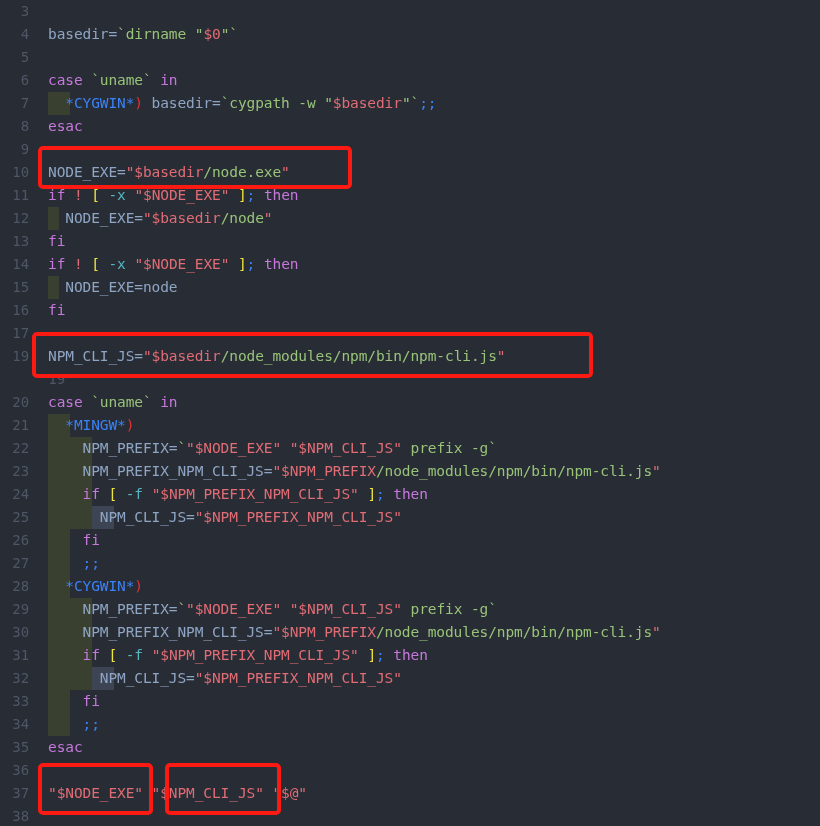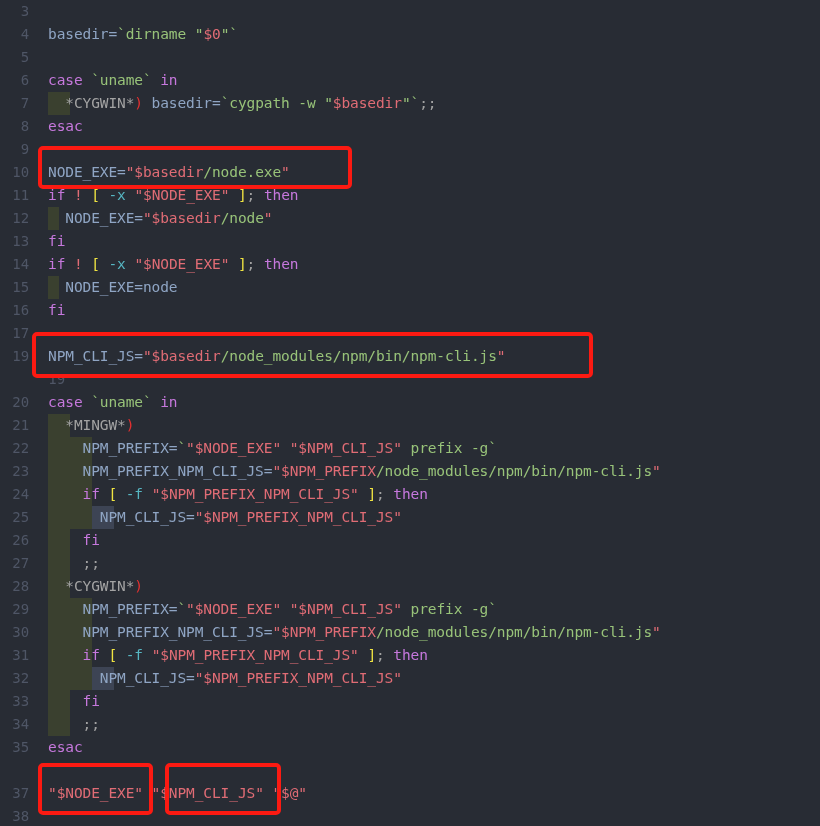--- a/index.html
+++ b/index.html
@@ -80,7 +80,7 @@
   .t-brkt    { color: #f0e442; }
   .t-cyan    { color: #56b6c2; }
   .t-paren   { color: #e03030; }
-  .t-white   { color: #a3a3a3; }
+  .t-white   { color: #3b82f6; }
 
   
   .hl-box {

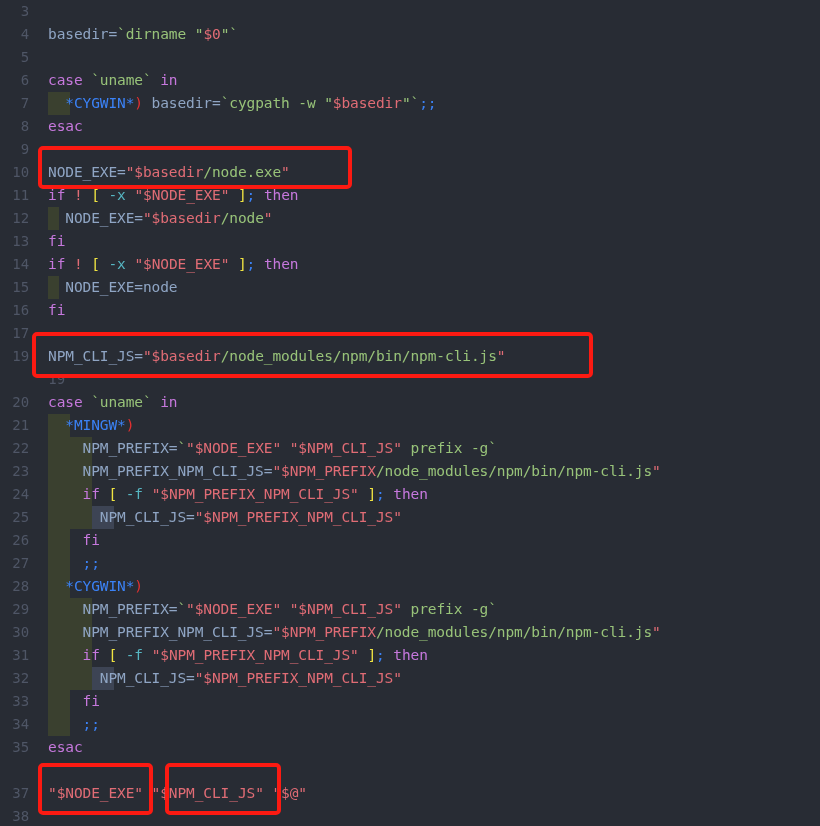--- a/index.html
+++ b/index.html
@@ -148,6 +148,7 @@
       <div class="line" style="position: absolute; left: 0px; top: 690px; width: 820px;"><div class="gutter">33</div><div class="content"><span class="t-kw">    fi</span></div></div>
       <div class="line" style="position: absolute; left: 0px; top: 713px; width: 691px;"><div class="gutter">34</div><div class="content"><span class="t-white">    ;;</span></div></div>
       <div class="line" style="position: absolute; left: 0px; top: 736px; width: 820px;"><div class="gutter">35</div><div class="content"><span class="t-kw">esac</span></div></div>
+      <div class="line" style="position: absolute; left: 0px; top: 759px; width: 820px;"><div class="gutter">36</div><div class="content"></div></div>
       <div class="line" style="position: absolute; left: 0px; top: 782px; width: 820px; padding-left: 20px;"><div class="gutter">37</div><div class="content"><span class="t-red">"$NODE_EXE"</span><span class="t-plain"> </span><span class="t-red">"$NPM_CLI_JS"</span><span class="t-plain"> </span><span class="t-red">"$@"</span></div></div>
       <div class="line" style="position: absolute; left: 0px; top: 805px; width: 820px;"><div class="gutter">38</div><div class="content"></div></div>
     </div>

